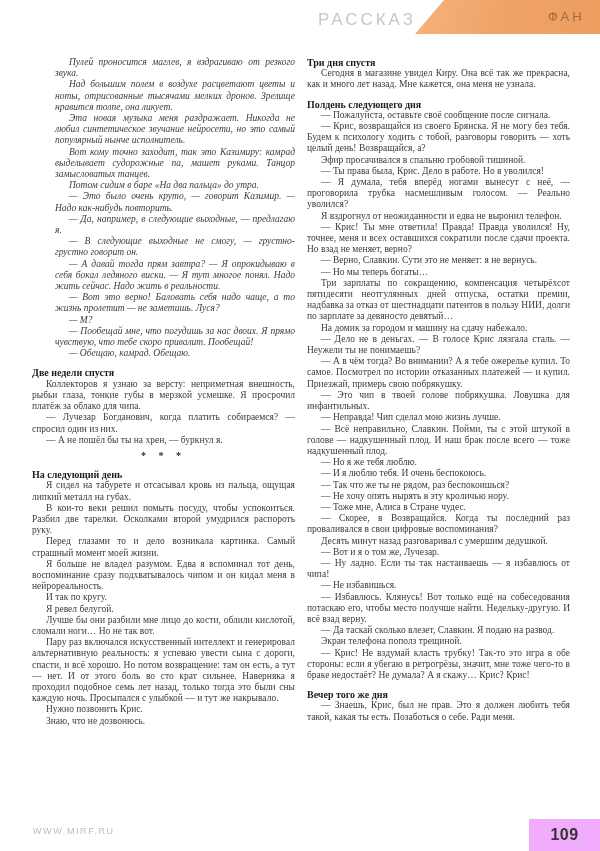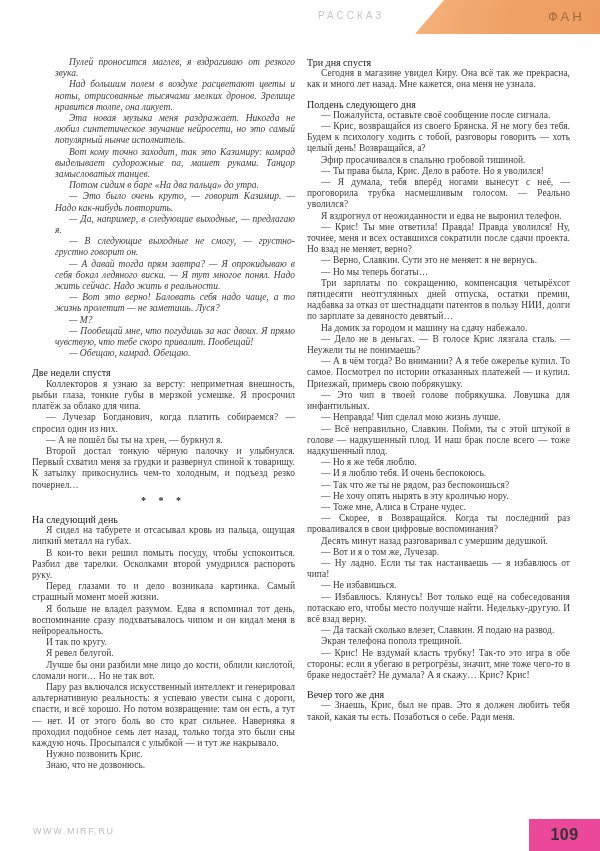--- a/index.html
+++ b/index.html
@@ -24,7 +24,7 @@
   .section-label{
     position:absolute;left:318px;top:10px;
     font-family:"Liberation Sans",sans-serif;
-    font-size:10px;letter-spacing:3px;color:#c6c6c6;
+    font-size:17px;letter-spacing:3px;color:#c6c6c6;
   }
   
   .column{

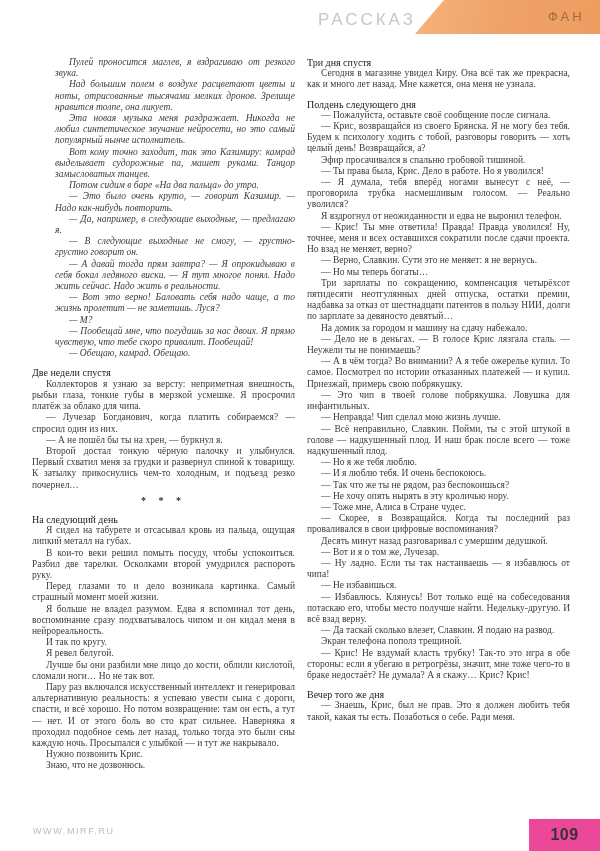--- a/index.html
+++ b/index.html
@@ -39,7 +39,7 @@
   .column p.italic{font-style:italic;margin-left:23px;}
   .column h3{
     margin:8px 0 0 0;font-size:10px;line-height:11.2px;
-    color:#1c1c1c;font-weight:normal;text-indent:0;
+    color:#1c1c1c;font-weight:bold;text-indent:0;
   }
   .column h3:first-child{margin-top:0;}
   .column .stars{

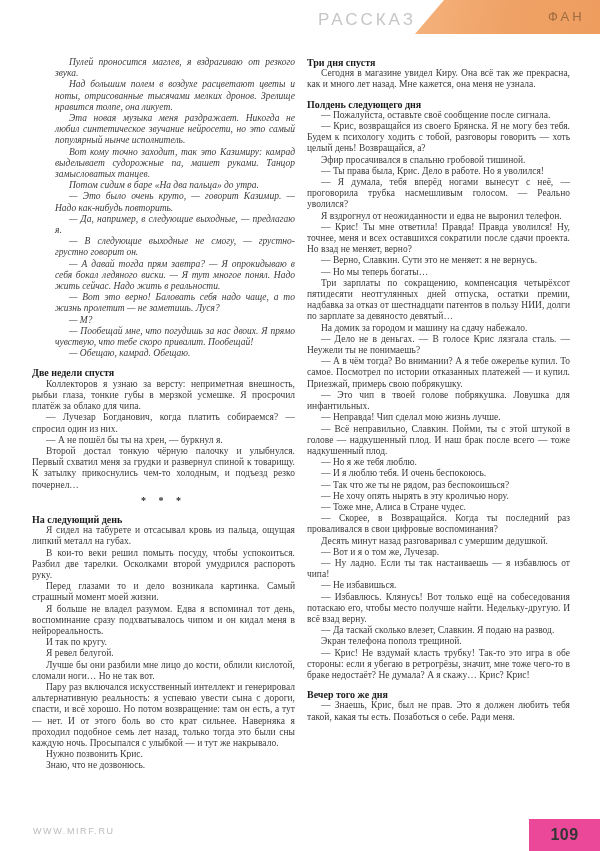--- a/index.html
+++ b/index.html
@@ -91,7 +91,6 @@
       <p>Коллекторов я узнаю за версту: неприметная внешность, рыбьи глаза, тонкие губы в мерзкой усмешке. Я просрочил платёж за облако для чипа.</p>
       <p>— Лучезар Богданович, когда платить собираемся? — спросил один из них.</p>
       <p>— А не пошёл бы ты на хрен, — буркнул я.</p>
-      <p>Второй достал тонкую чёрную палочку и улыбнулся. Первый схватил меня за грудки и развернул спиной к товарищу. К затылку прикоснулись чем-то холодным, и подъезд резко почернел…</p>
       <div class="stars">* * *</div>
       <h3>На следующий день</h3>
       <p>Я сидел на табурете и отсасывал кровь из пальца, ощущая липкий металл на губах.</p>

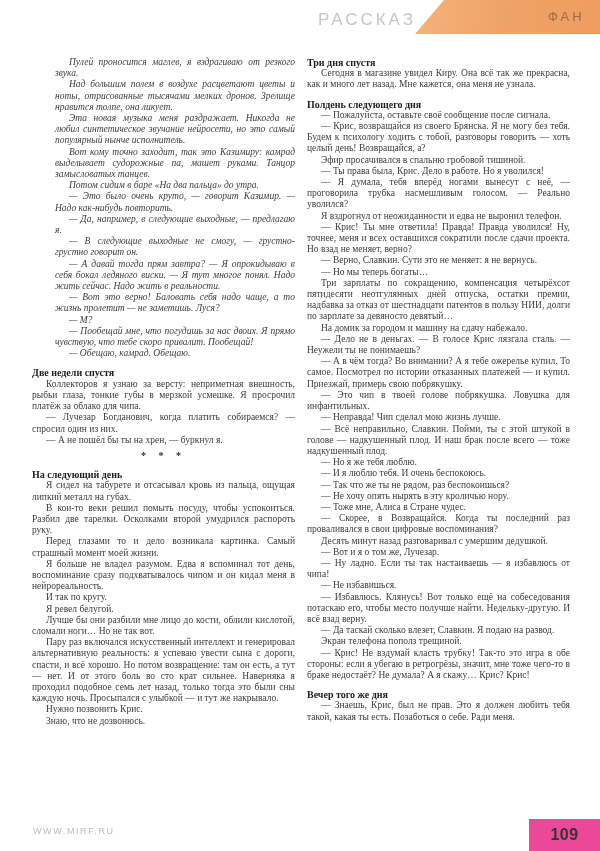--- a/index.html
+++ b/index.html
@@ -54,7 +54,7 @@
   }
   .page-number-box{
     position:absolute;left:529px;top:819px;width:71px;height:32px;
-    background:#ec4899;
+    background:#f0abfc;
     display:flex;align-items:center;justify-content:center;
   }
   .page-number-box span{

